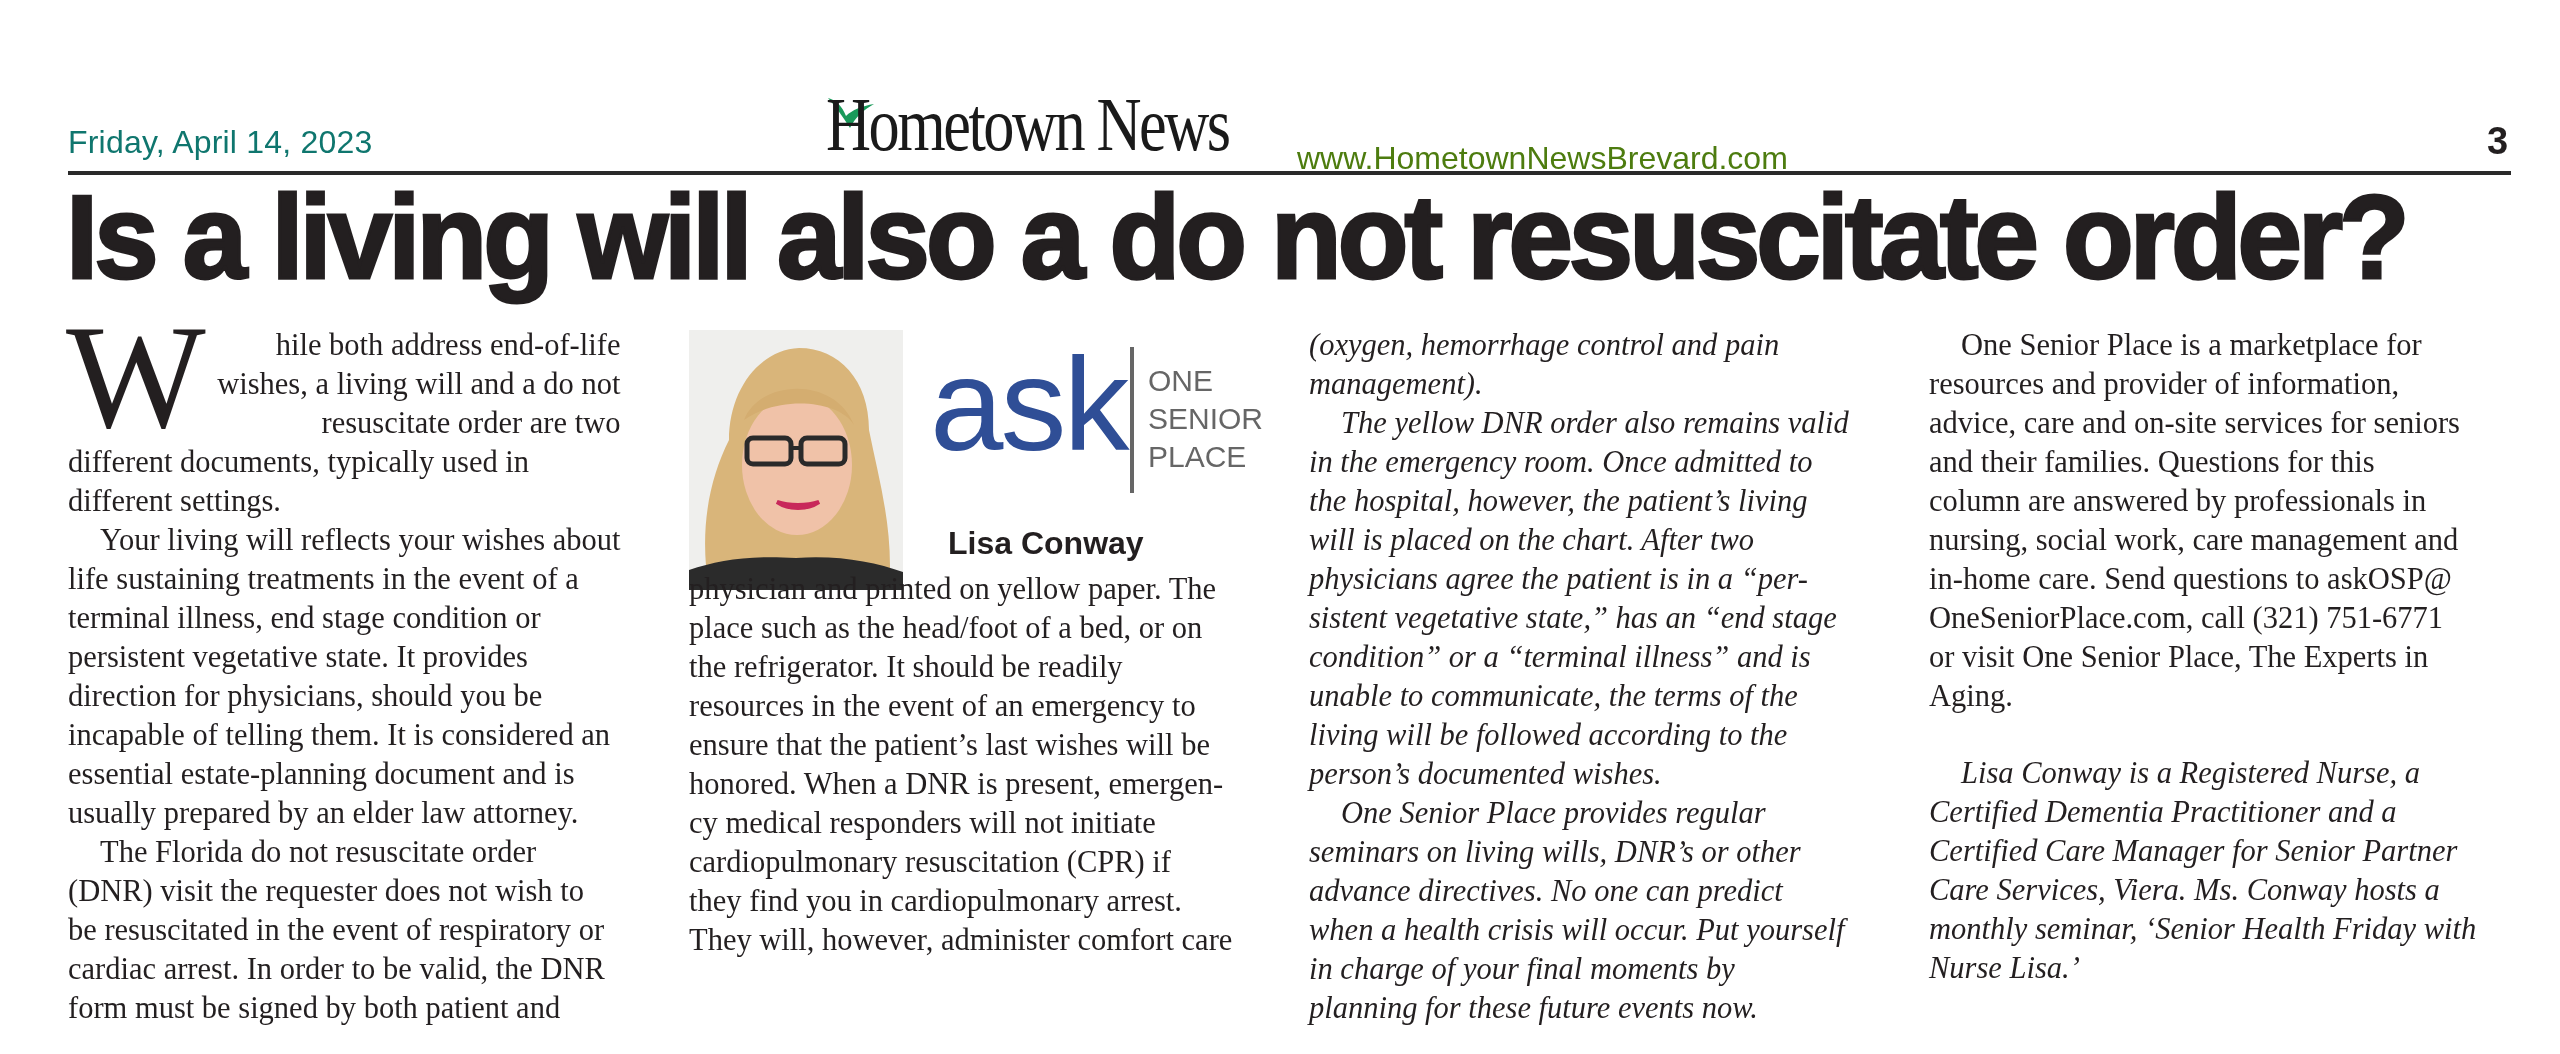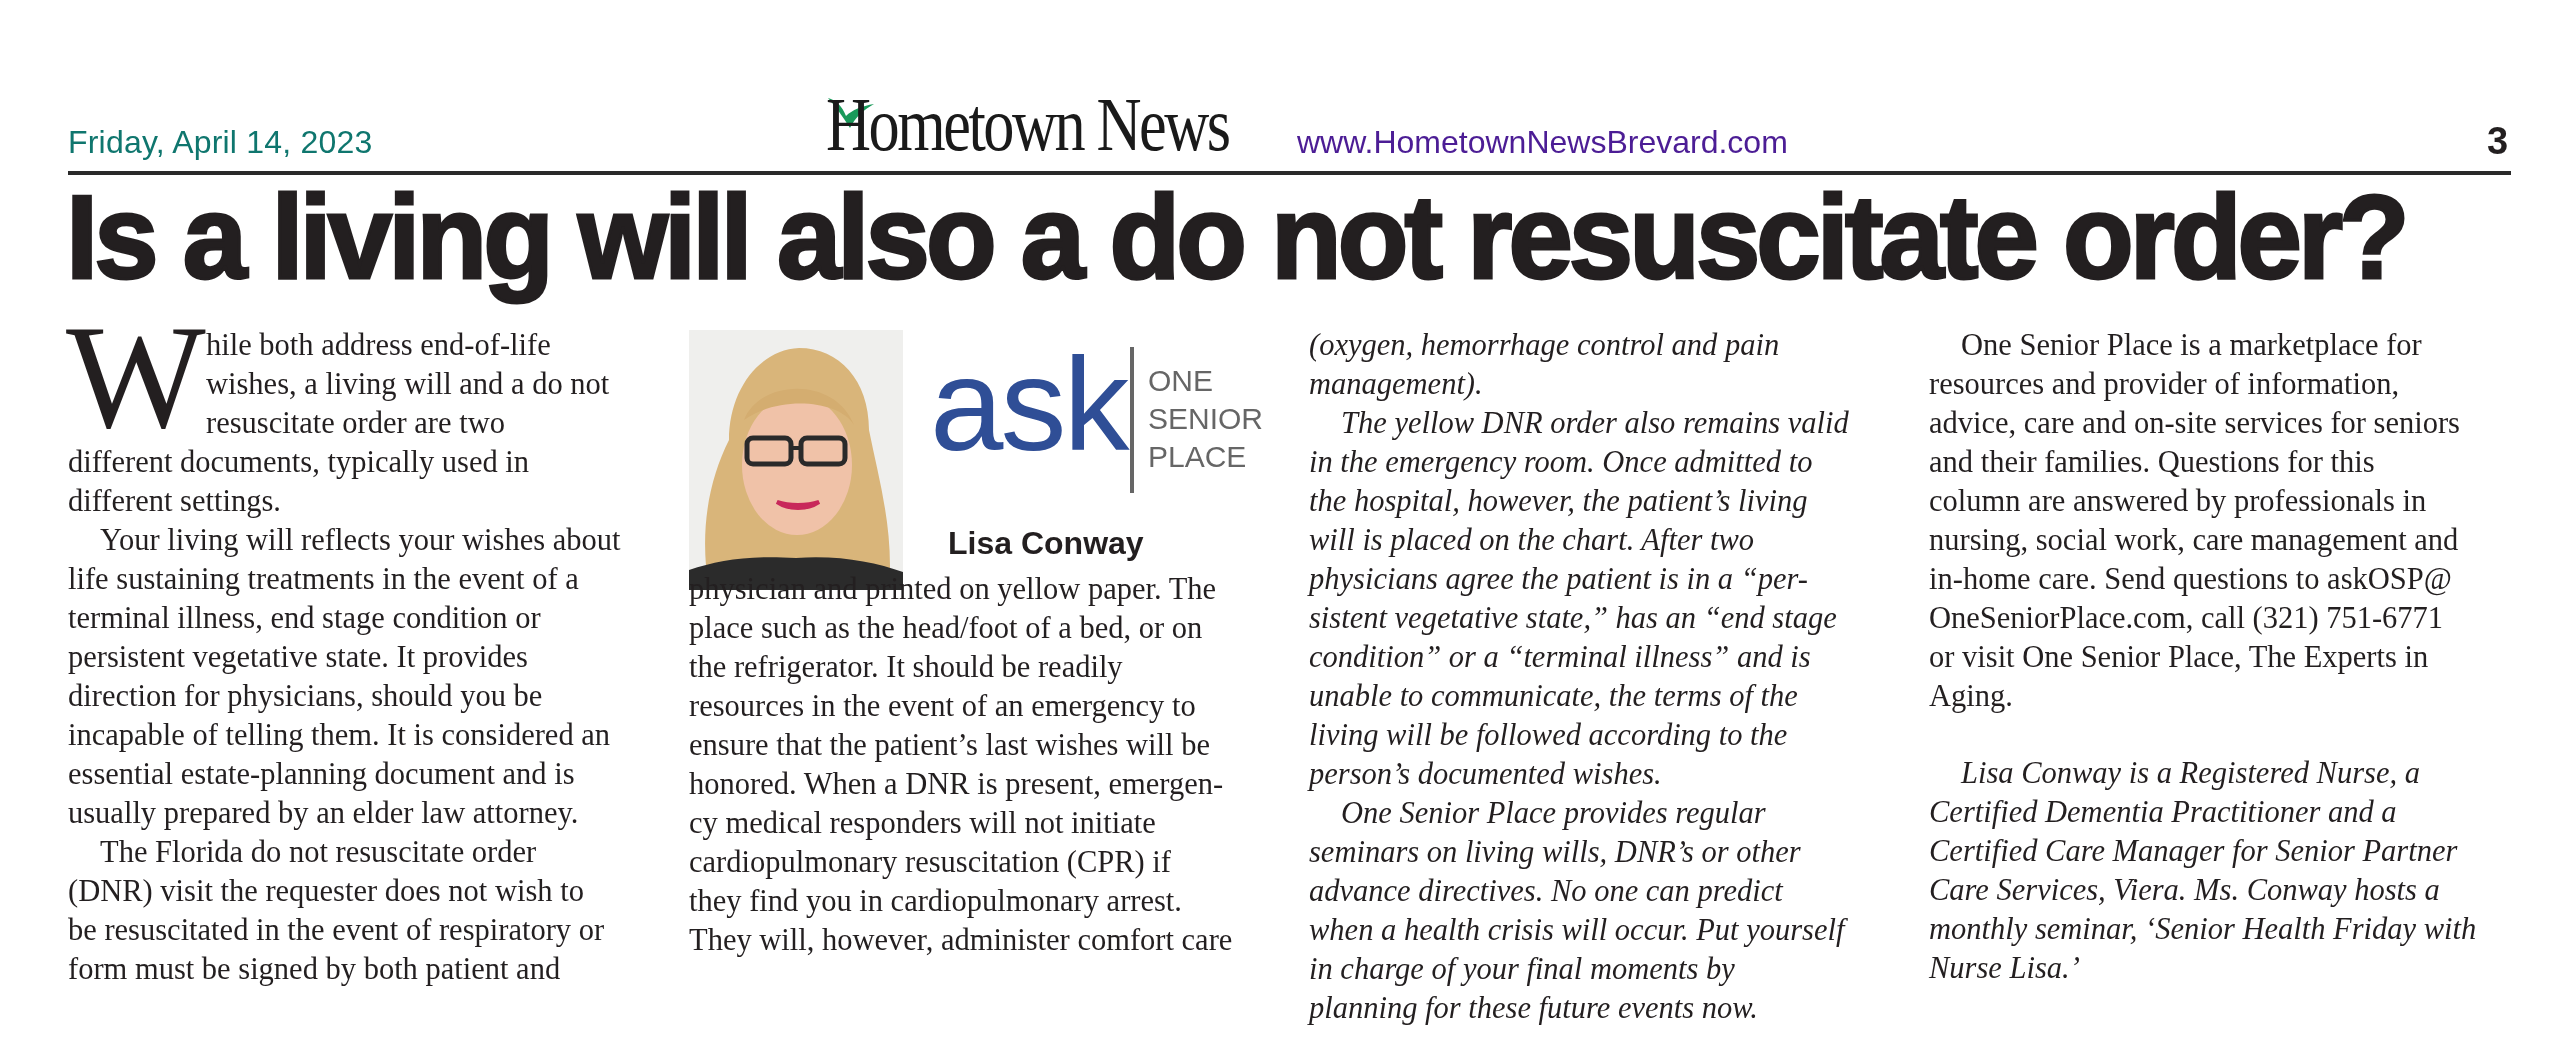--- a/index.html
+++ b/index.html
@@ -9,7 +9,7 @@
   .serif { font-family: "Liberation Serif", "DejaVu Serif", serif; }
 
   .date { left: 68px; top: 124px; font-size: 32px; letter-spacing: 0.2px; color: #0f766e; }
-  .url  { left: 1297px; top: 124px; font-size: 32px; color: #4c1d95; }
+  .url  { left: 1297px; top: 140px; font-size: 32px; color: #4d7c0f; }
   .pagenum { left: 2487px; top: 120px; font-size: 38px; font-weight: bold; color: #231f20; }
   .masthead { left: 826px; top: 84px; height: 80px; width: 420px; }
   .masthead-text { position: absolute; left: 0; top: 0; font-size: 76px; line-height: 80px; letter-spacing: -3px; transform: scaleX(0.82); transform-origin: left top; color: #1a1a1a; white-space: nowrap; }

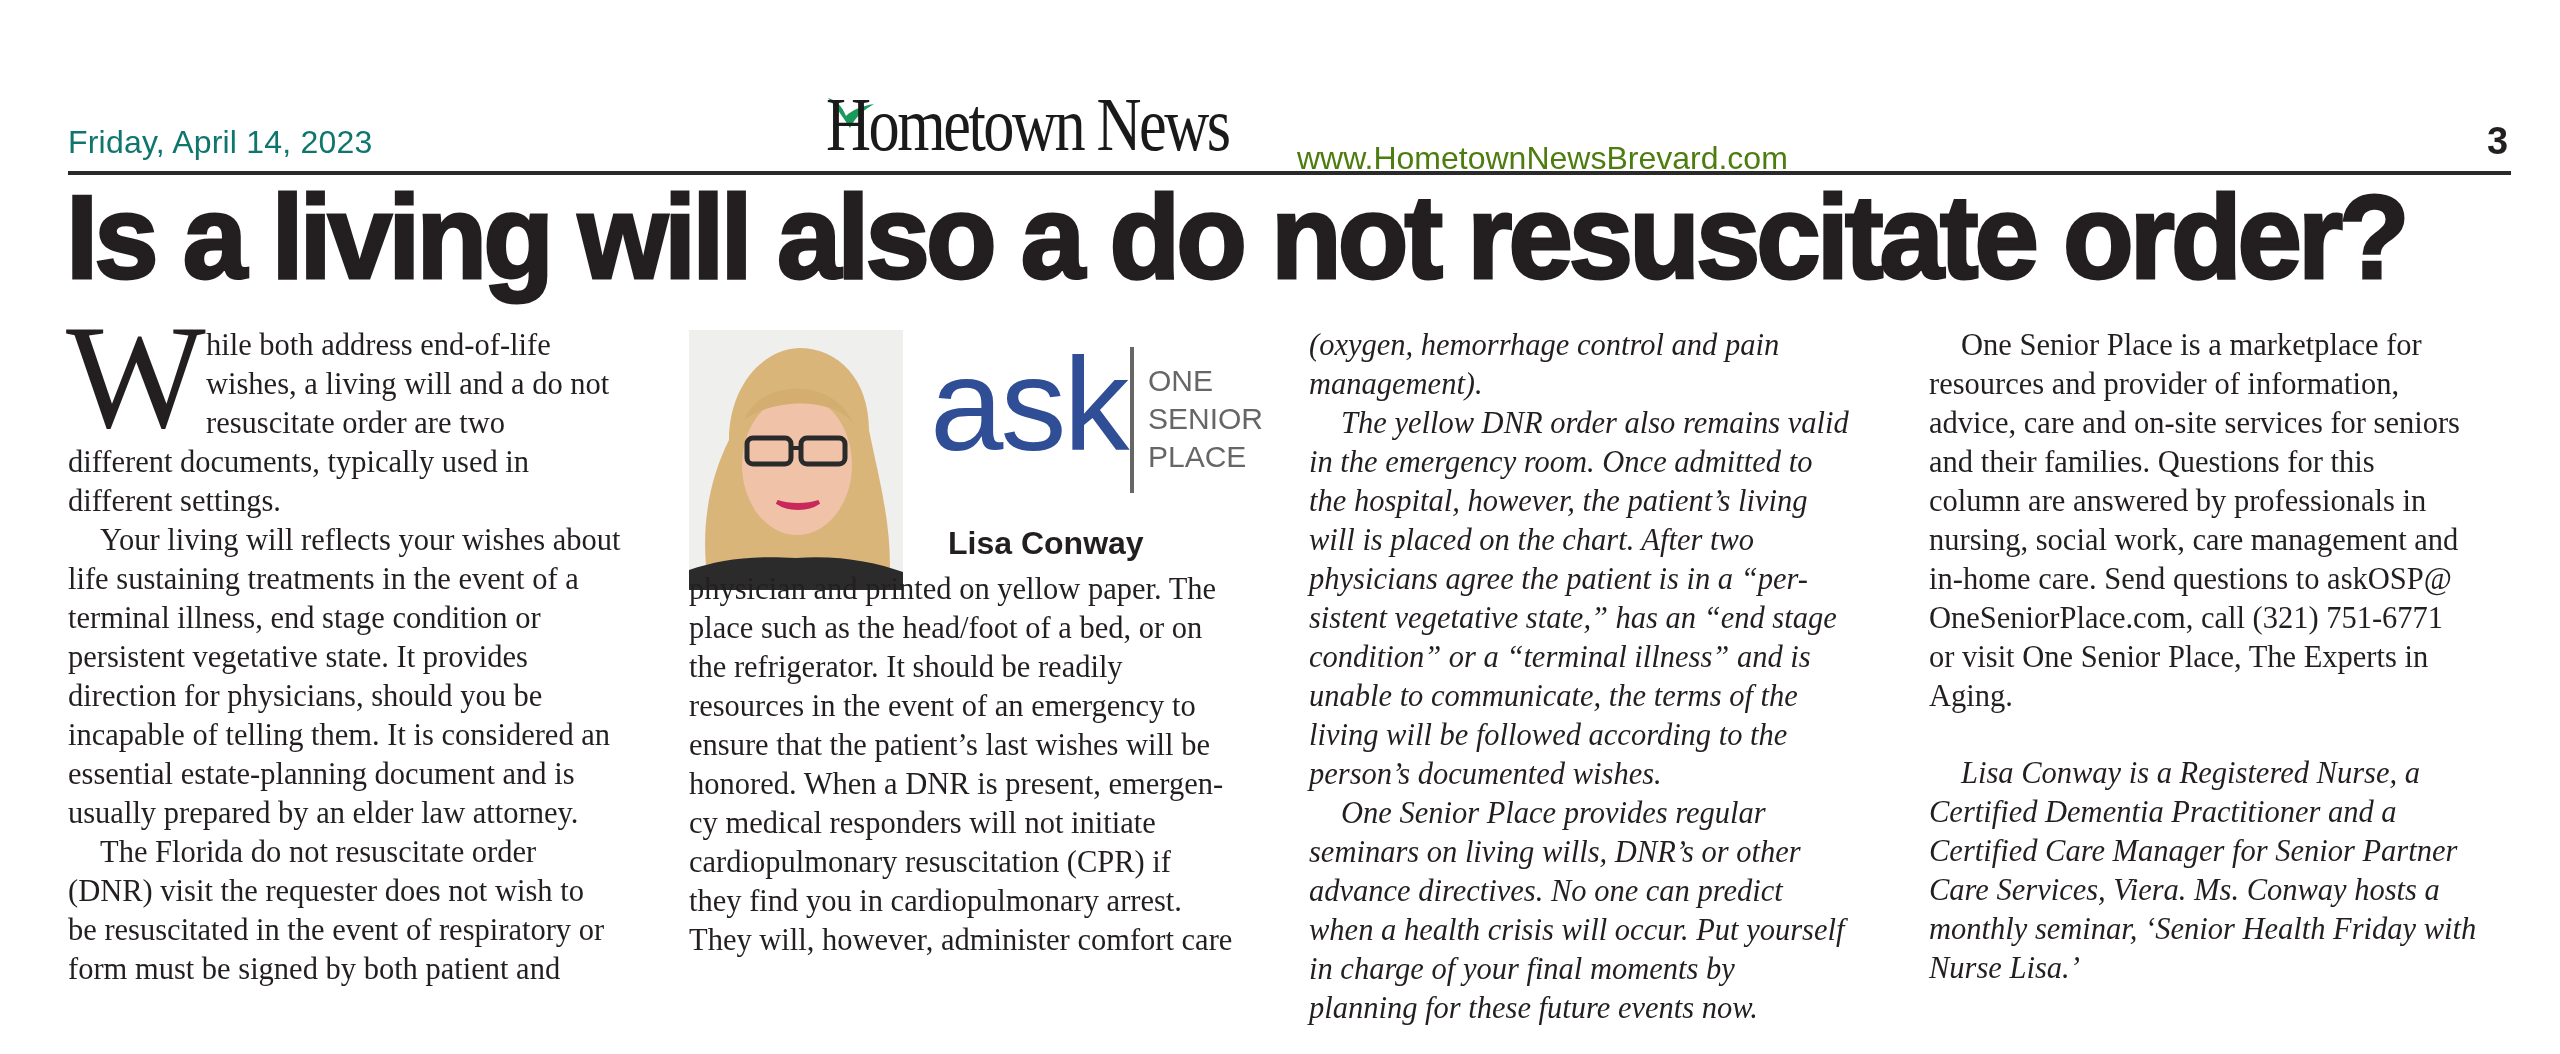--- a/index.html
+++ b/index.html
@@ -27,7 +27,7 @@
   .col4 { left: 1929px; top: 326px; }
   .col4b { left: 1929px; top: 754px; font-style: italic; }
   .dropcap { position: absolute; left: 66px; top: 312px; font-size: 148px; line-height: 130px; color: #231f20; }
-  .col1 .dc { padding-left: 138px; }
+  .col1 .dc { padding-left: 138px; text-align: right; }
 
   .photo { left: 689px; top: 330px; width: 214px; height: 260px; overflow: hidden; background: #eeeeec; }
   .logo-ask { left: 930px; top: 340px; font-size: 132px; line-height: 130px; color: #2f4e96; letter-spacing: -3px; }

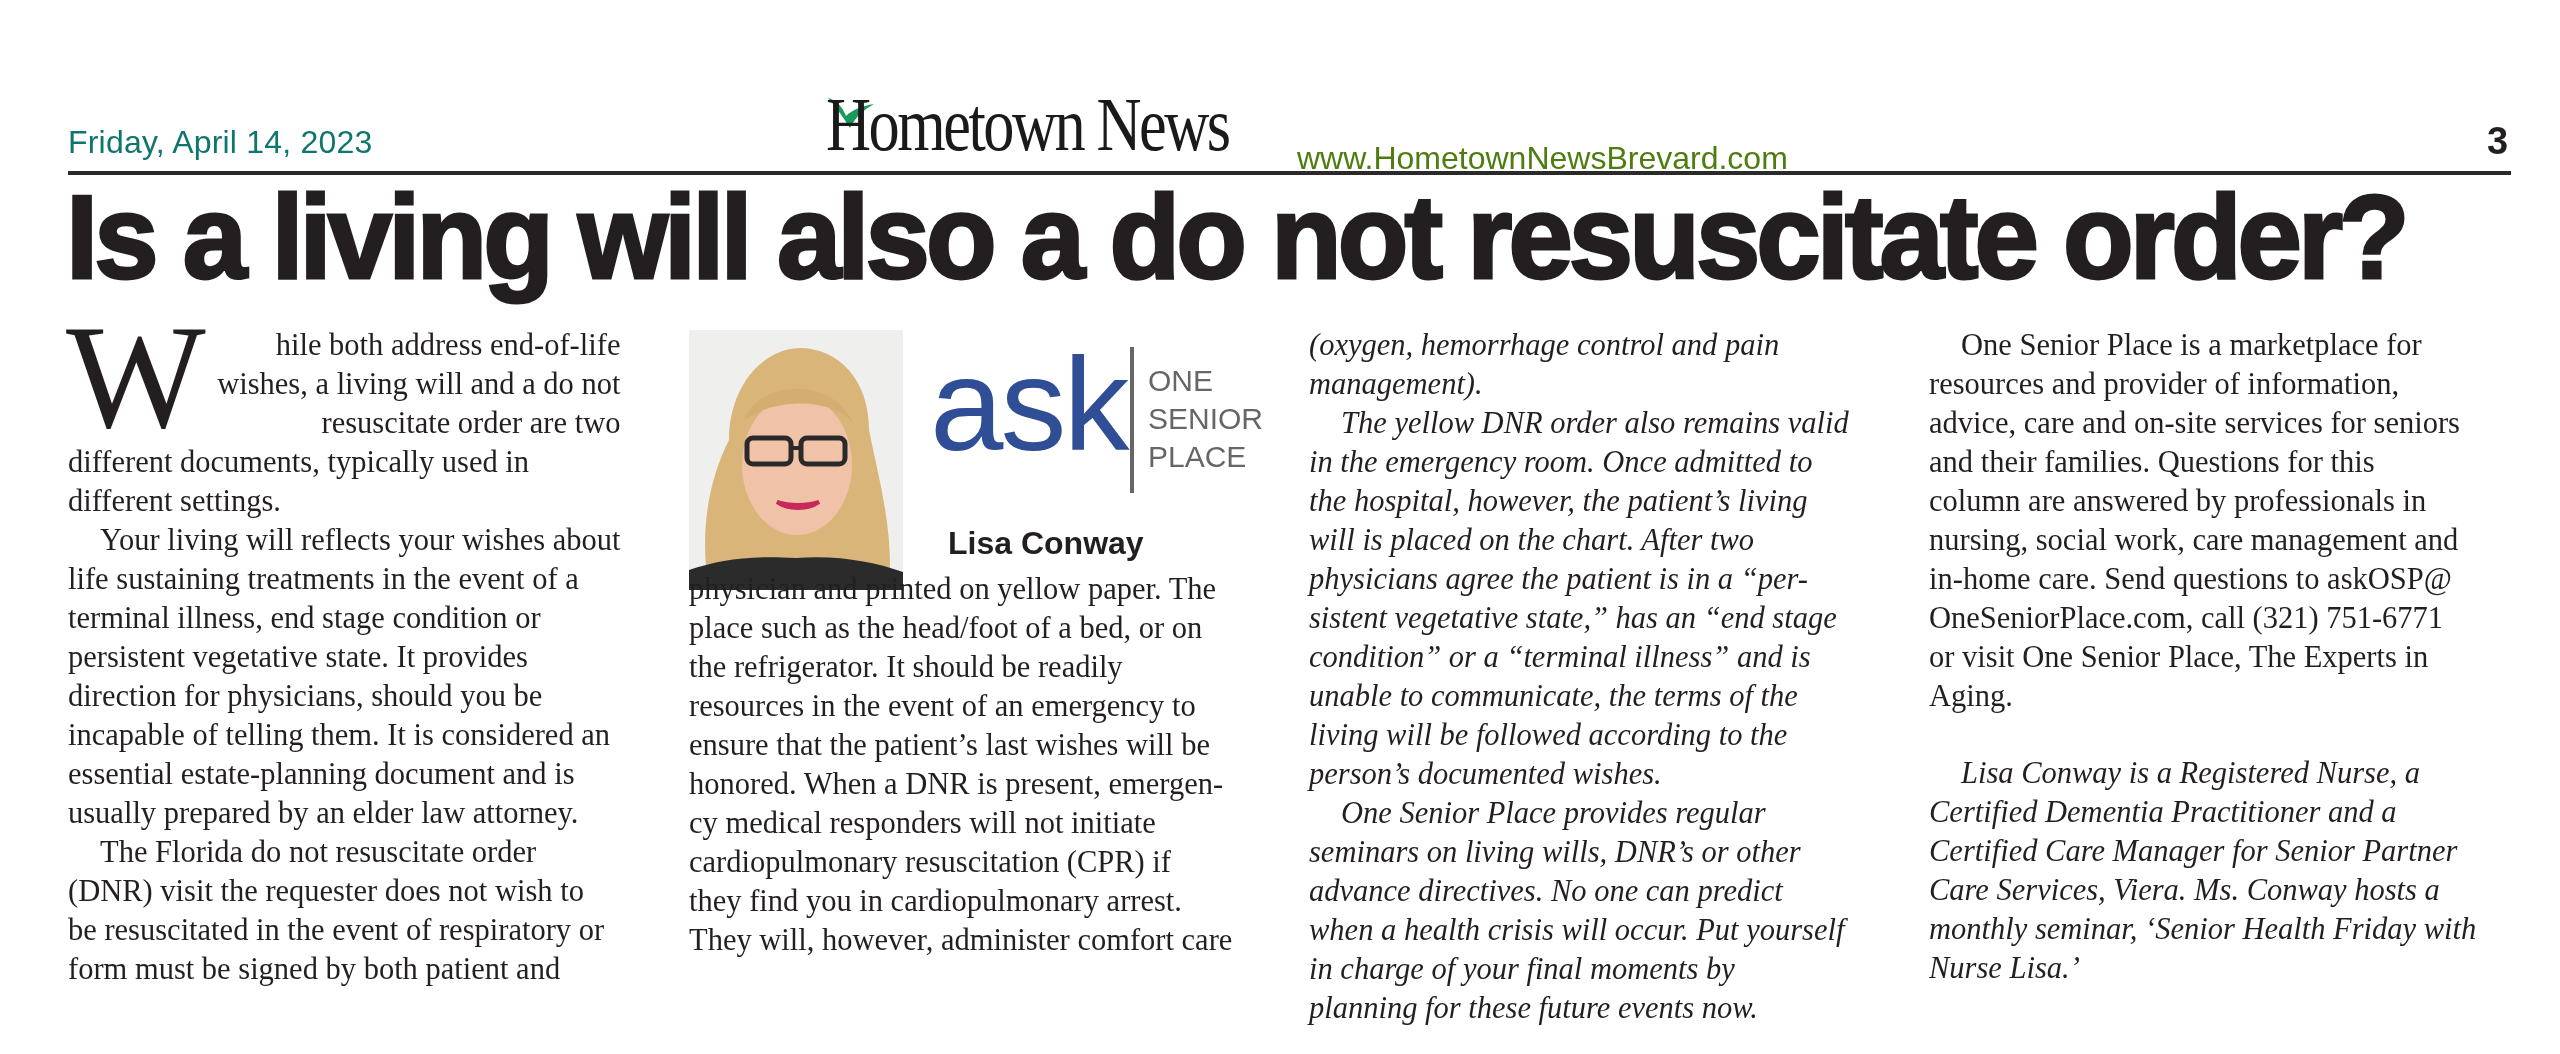--- a/index.html
+++ b/index.html
@@ -71,6 +71,7 @@
   <span class="ln ind">The Florida do not resuscitate order</span>
   <span class="ln">(DNR) visit the requester does not wish to</span>
   <span class="ln">be resuscitated in the event of respiratory or</span>
+  <span class="ln">cardiac arrest. In order to be valid, the DNR</span>
   <span class="ln">form must be signed by both patient and</span>
 </div>
 

